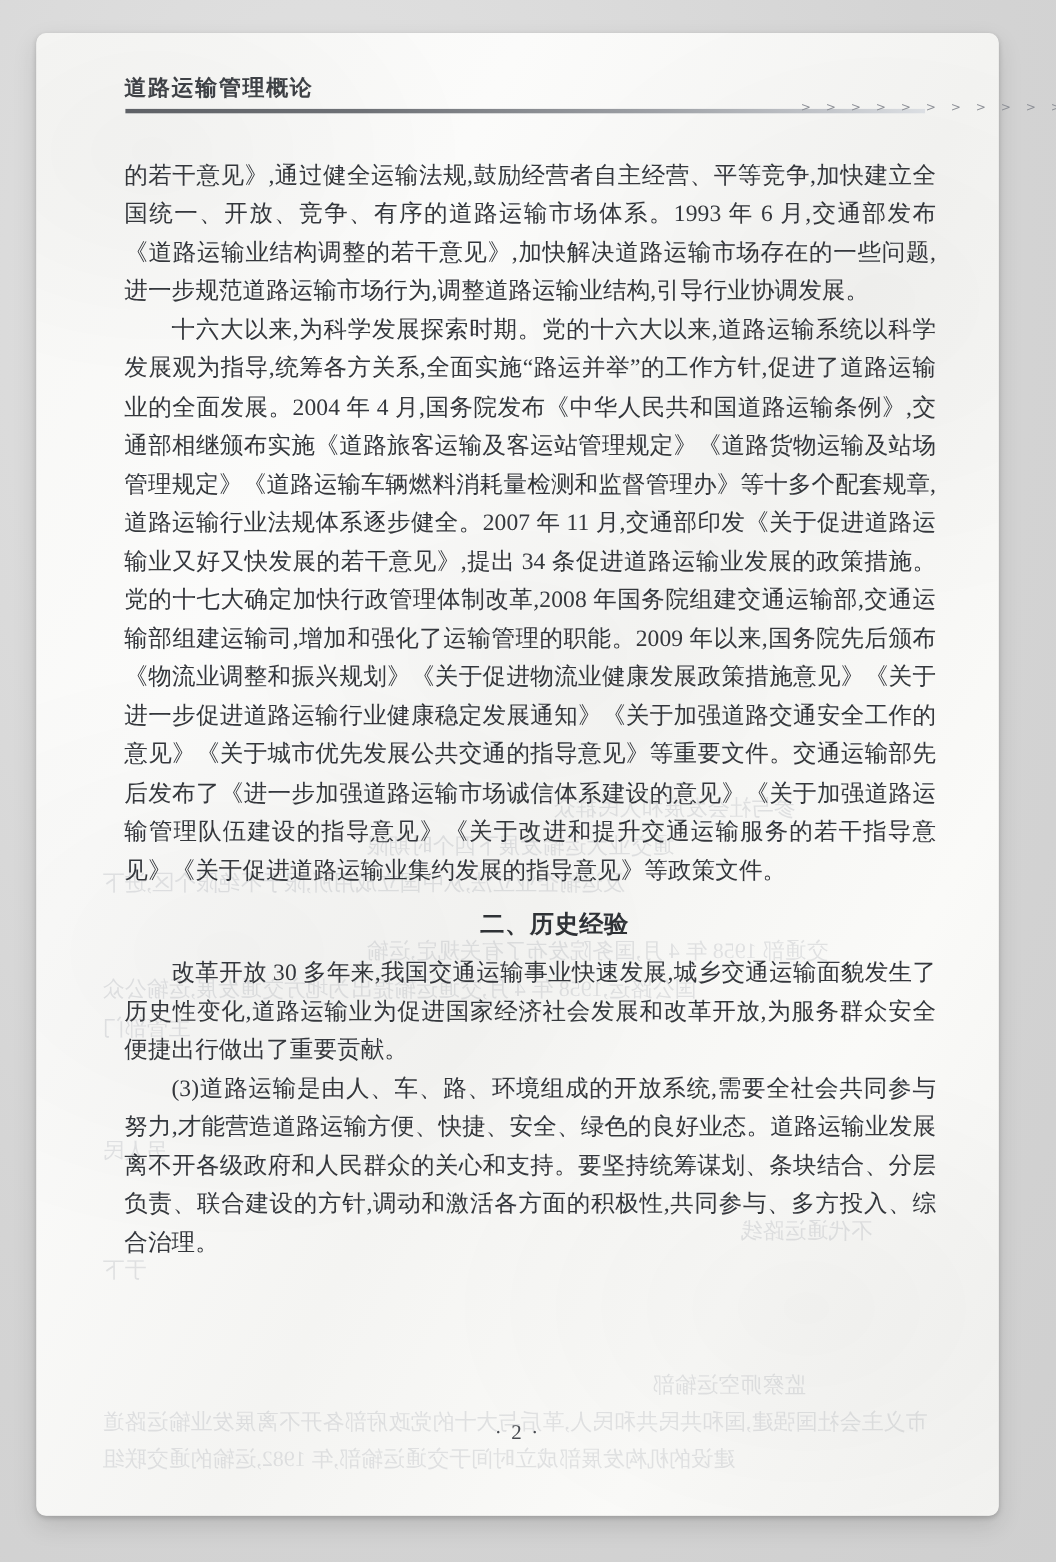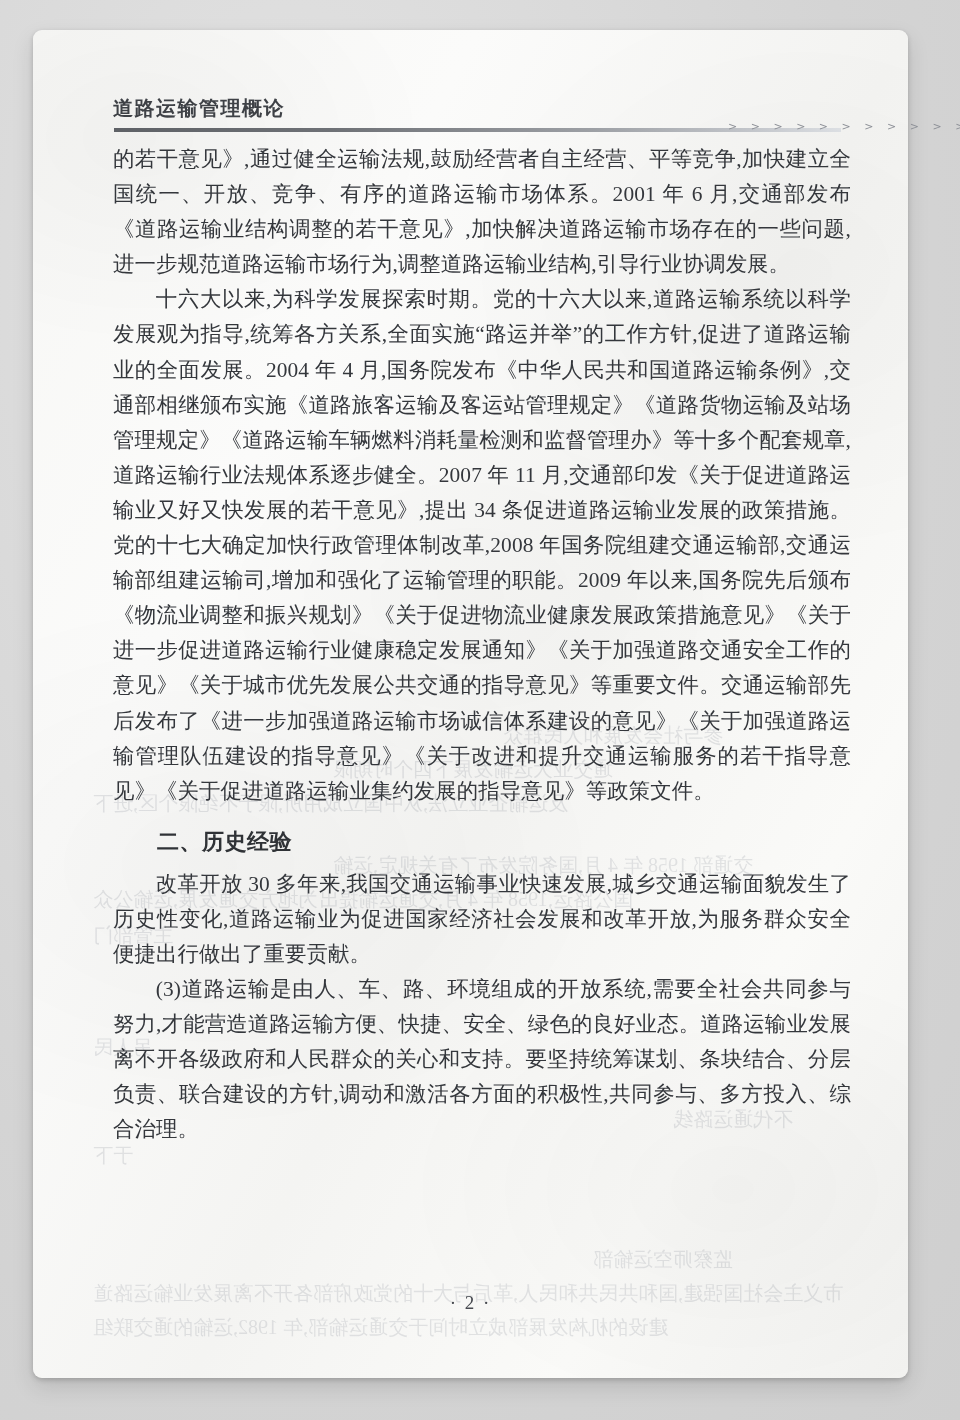--- a/index.html
+++ b/index.html
@@ -57,7 +57,7 @@
   #running-head {
     position: absolute;
     left: 80px;
-    top: 65px;
+    top: 36px;
     width: 740px;
     height: 52px;
   }

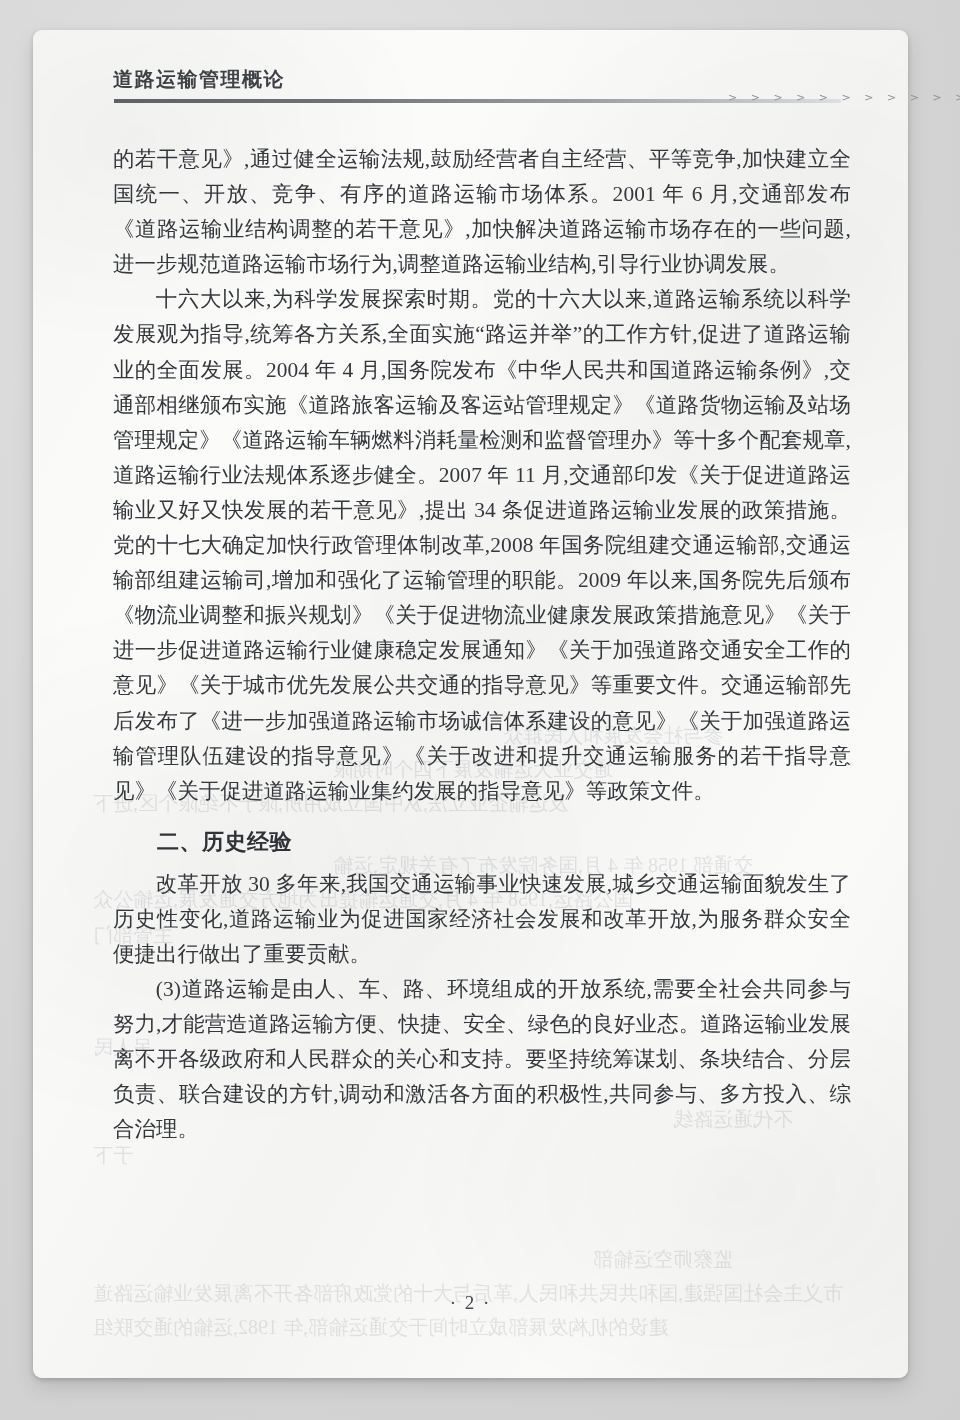--- a/index.html
+++ b/index.html
@@ -179,7 +179,7 @@
 
   <div id="text-column">
 
-    <p class="body-par no-indent">的若干意见》,通过健全运输法规,鼓励经营者自主经营、平等竞争,加快建立全国统一、开放、竞争、有序的道路运输市场体系。2001 年 6 月,交通部发布《道路运输业结构调整的若干意见》,加快解决道路运输市场存在的一些问题,进一步规范道路运输市场行为,调整道路运输业结构,引导行业协调发展。</p>
+    <p class="body-par no-indent">的若干意见》,通过健全运输法规,鼓励经营者自主经营、平等竞争,加快建立全国统一、开放、竞争、有序的道路运输市场体系。1993 年 6 月,交通部发布《道路运输业结构调整的若干意见》,加快解决道路运输市场存在的一些问题,进一步规范道路运输市场行为,调整道路运输业结构,引导行业协调发展。</p>
 
     <p class="body-par">十六大以来,为科学发展探索时期。党的十六大以来,道路运输系统以科学发展观为指导,统筹各方关系,全面实施“路运并举”的工作方针,促进了道路运输业的全面发展。2004 年 4 月,国务院发布《中华人民共和国道路运输条例》,交通部相继颁布实施《道路旅客运输及客运站管理规定》《道路货物运输及站场管理规定》《道路运输车辆燃料消耗量检测和监督管理办》等十多个配套规章,道路运输行业法规体系逐步健全。2007 年 11 月,交通部印发《关于促进道路运输业又好又快发展的若干意见》,提出 34 条促进道路运输业发展的政策措施。党的十七大确定加快行政管理体制改革,2008 年国务院组建交通运输部,交通运输部组建运输司,增加和强化了运输管理的职能。2009 年以来,国务院先后颁布《物流业调整和振兴规划》《关于促进物流业健康发展政策措施意见》《关于进一步促进道路运输行业健康稳定发展通知》《关于加强道路交通安全工作的意见》《关于城市优先发展公共交通的指导意见》等重要文件。交通运输部先后发布了《进一步加强道路运输市场诚信体系建设的意见》《关于加强道路运输管理队伍建设的指导意见》《关于改进和提升交通运输服务的若干指导意见》《关于促进道路运输业集约发展的指导意见》等政策文件。</p>
 

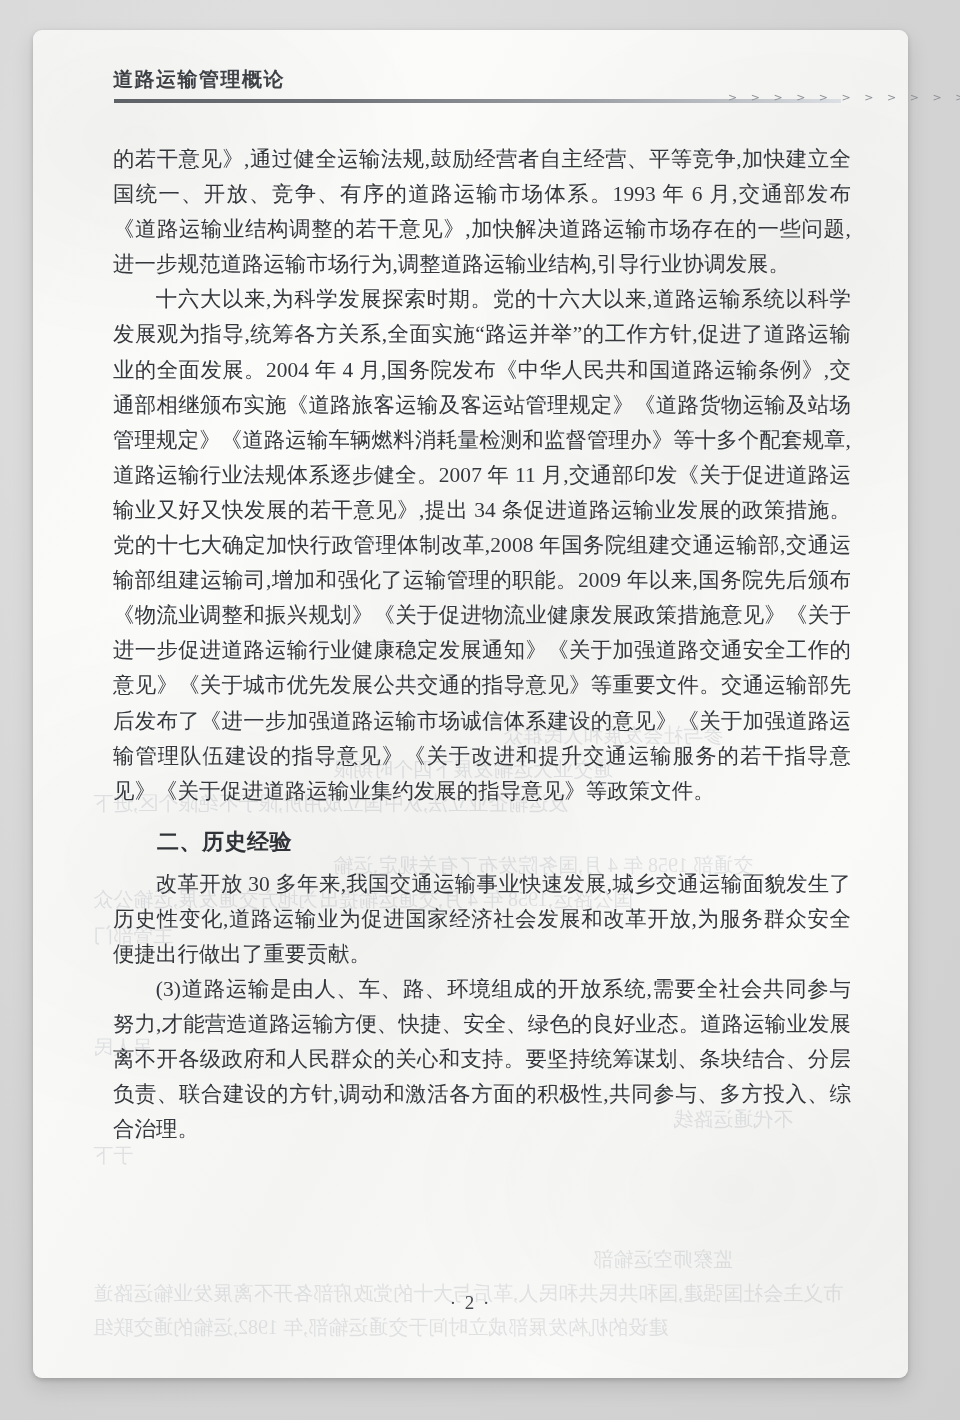--- a/index.html
+++ b/index.html
@@ -113,12 +113,13 @@
   h2.section-head {
     margin: 14px 0 6px 0;
     text-indent: 2em;
-    font-family: Liberation Sans, sans-serif;
+    font-family: Liberation Mono, monospace;
     font-weight: bold;
     font-size: 22px;
     line-height: 38px;
     color: #2f3236;
     letter-spacing: 0.5px;
+    text-align: center;
   }
 
   

